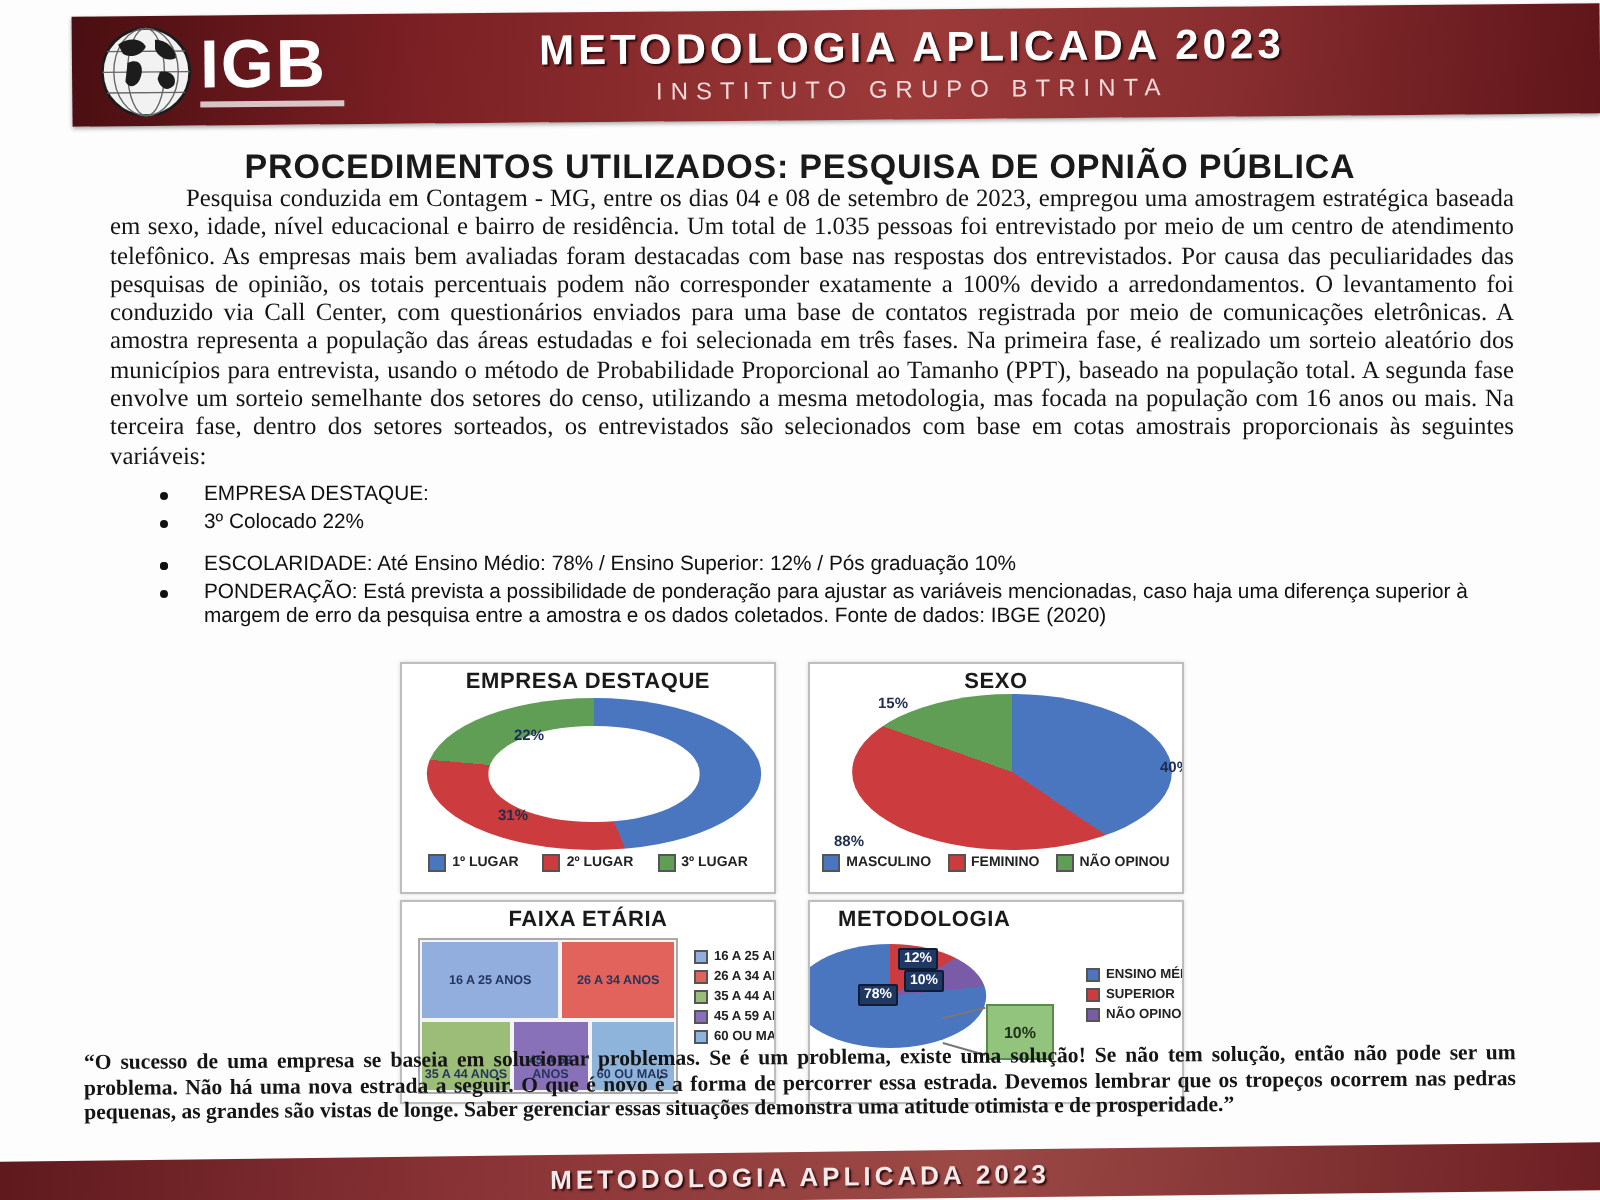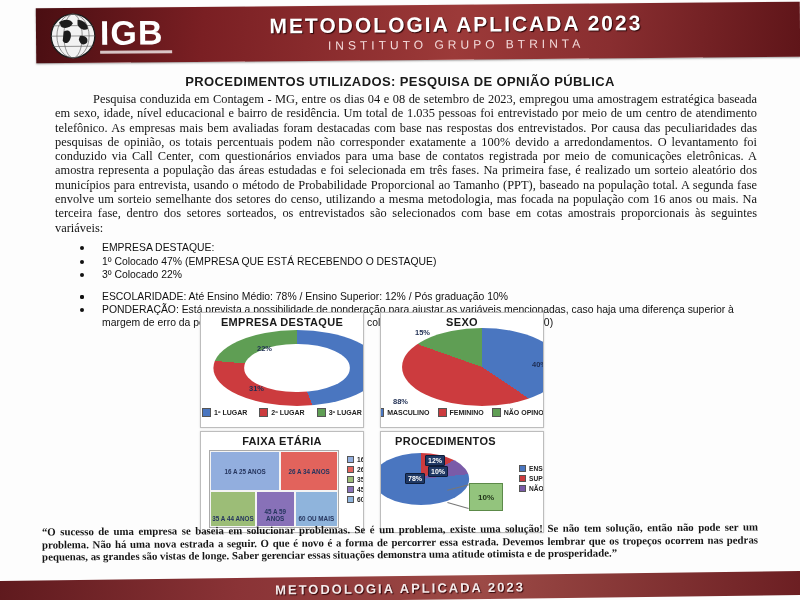--- a/index.html
+++ b/index.html
@@ -17,7 +17,7 @@
   .banner-subtitle{color:#f3d9d9;font-size:12px;letter-spacing:4px;margin-top:1px;}
   
   .doc-title{position:absolute;left:0;top:74px;width:100%;text-align:center;
-             font-size:13px;font-weight:bold;letter-spacing:.4px;color:#1a1a1a;}
+             font-size:17px;font-weight:bold;letter-spacing:.4px;color:#1a1a1a;}
   
   .intro{position:absolute;left:55px;top:92px;width:702px;margin:0;
          font-family:"Liberation Serif",serif;font-size:12.4px;line-height:14.3px;

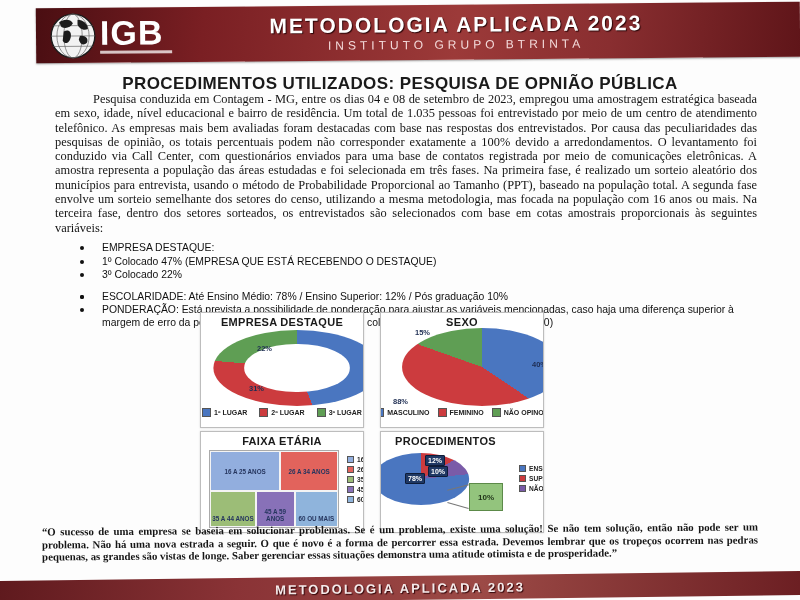--- a/index.html
+++ b/index.html
@@ -112,7 +112,6 @@
 
   <ul class="bullets">
     <li><span class="dot"></span><span>EMPRESA DESTAQUE:</span></li>
-    <li><span class="dot"></span><span>1º Colocado 47% (EMPRESA QUE ESTÁ RECEBENDO O DESTAQUE)</span></li>
     <li><span class="dot"></span><span>3º Colocado 22%</span></li>
     <li class="gap"><span class="dot"></span></li>
     <li><span class="dot"></span><span>ESCOLARIDADE: Até Ensino Médio: 78% / Ensino Superior: 12% / Pós graduação 10%</span></li>

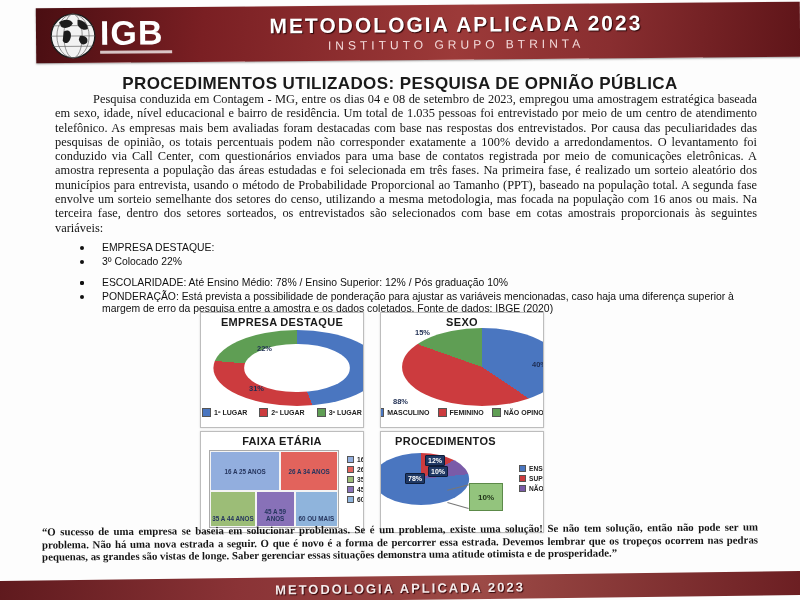--- a/index.html
+++ b/index.html
@@ -29,7 +29,7 @@
   .bullets li .dot{position:absolute;left:6px;top:4px;width:4px;height:4px;border-radius:50%;background:#111;}
   .bullets li.gap{margin-top:9px;}
   
-  .charts{position:absolute;left:200px;top:312px;width:344px;}
+  .charts{position:absolute;left:200px;top:331px;width:392px;}
   .crow{display:flex;gap:16px;margin-bottom:3px;}
   .panel{background:#fff;border:1px solid #bdbdbd;box-shadow:0 0 2px rgba(0,0,0,.15);position:relative;overflow:hidden;}
   .p-lg{width:207px;height:114px;}

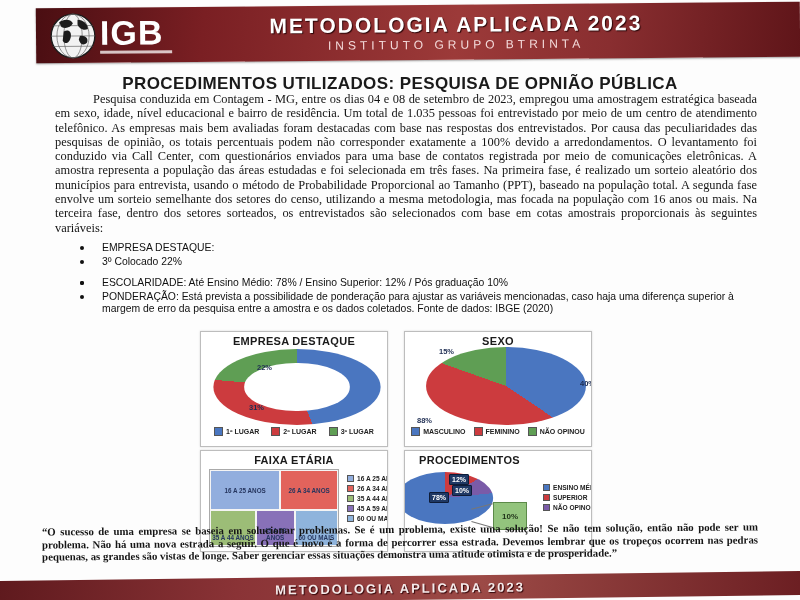--- a/index.html
+++ b/index.html
@@ -220,7 +220,7 @@
       </div>
 
       <div class="panel p-sm">
-        <div class="ptitle left">PROCEDIMENTOS</div>
+        <div class="ptitle left">METODOLOGIA</div>
         <div style="position:relative;width:100%;height:80px;">
           <div class="pie pie4" style="background: conic-gradient(from 79.2deg, rgb(74, 118, 192) 0%, rgb(74, 118, 192) 78%, rgb(204, 59, 62) 78%, rgb(204, 59, 62) 90%, rgb(122, 91, 168) 90%, rgb(122, 91, 168) 100%);"></div>
           <span class="boxlabel" style="left:24px;top:26px;">78%</span>

